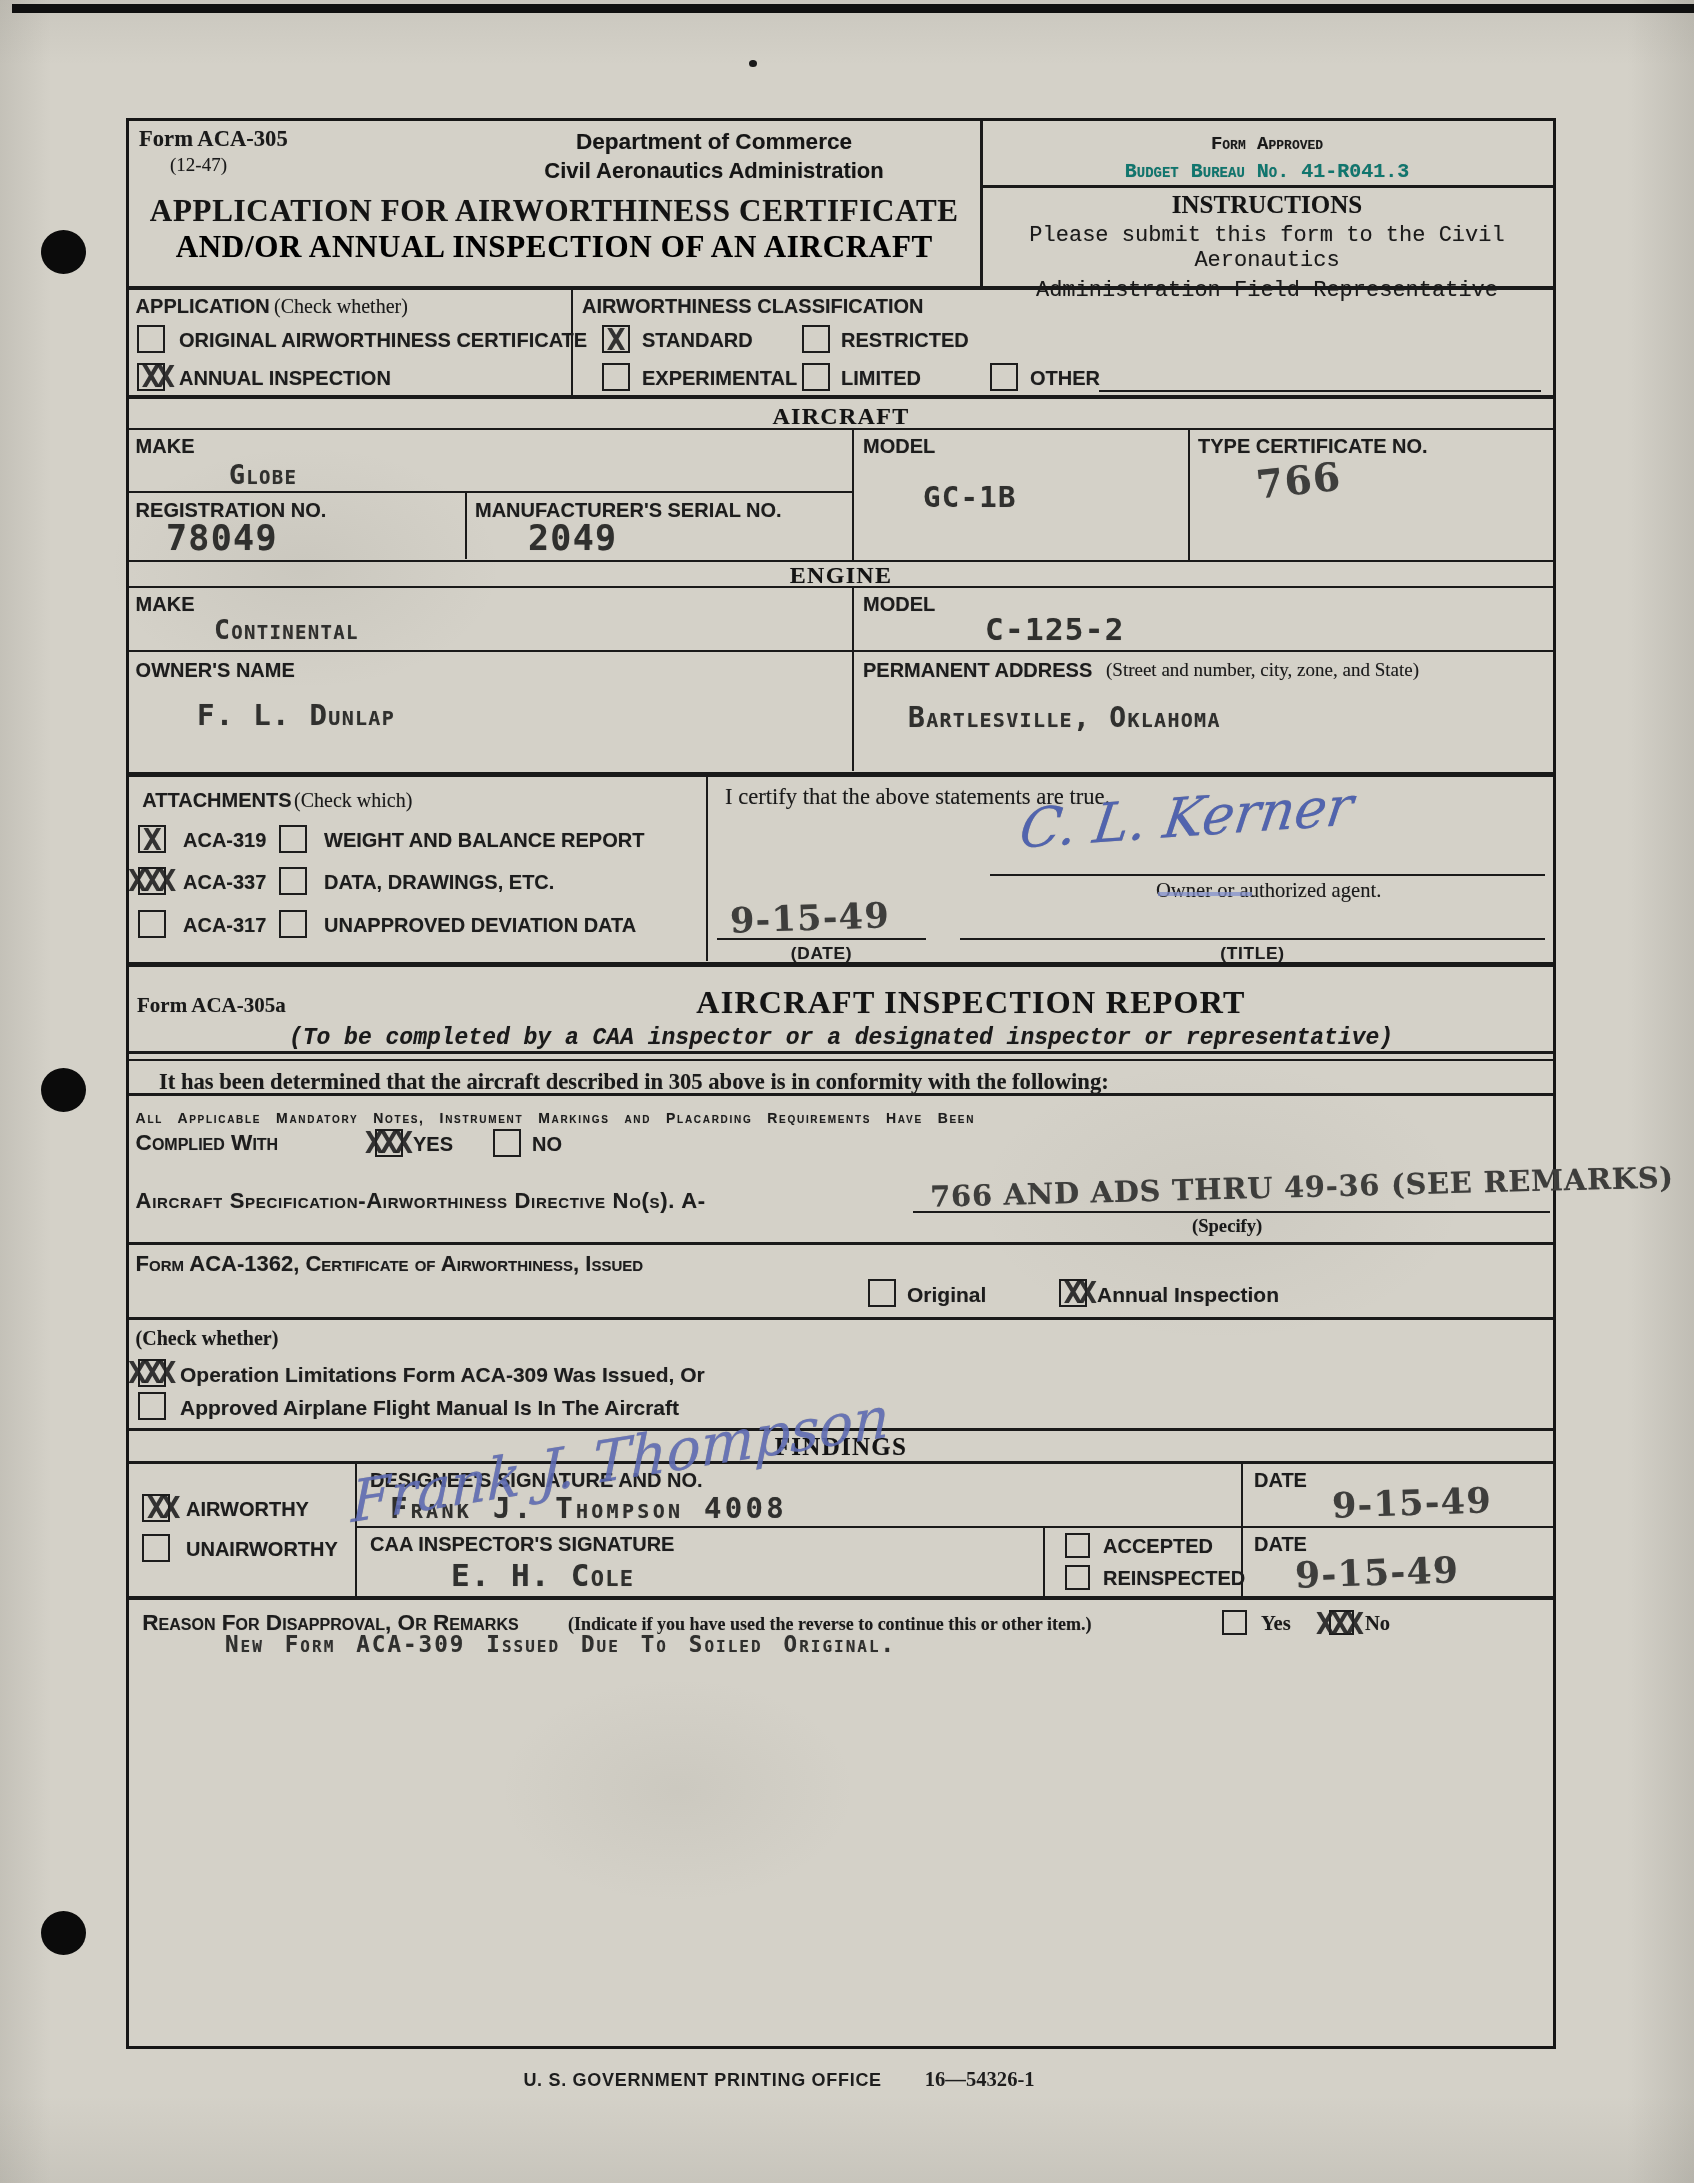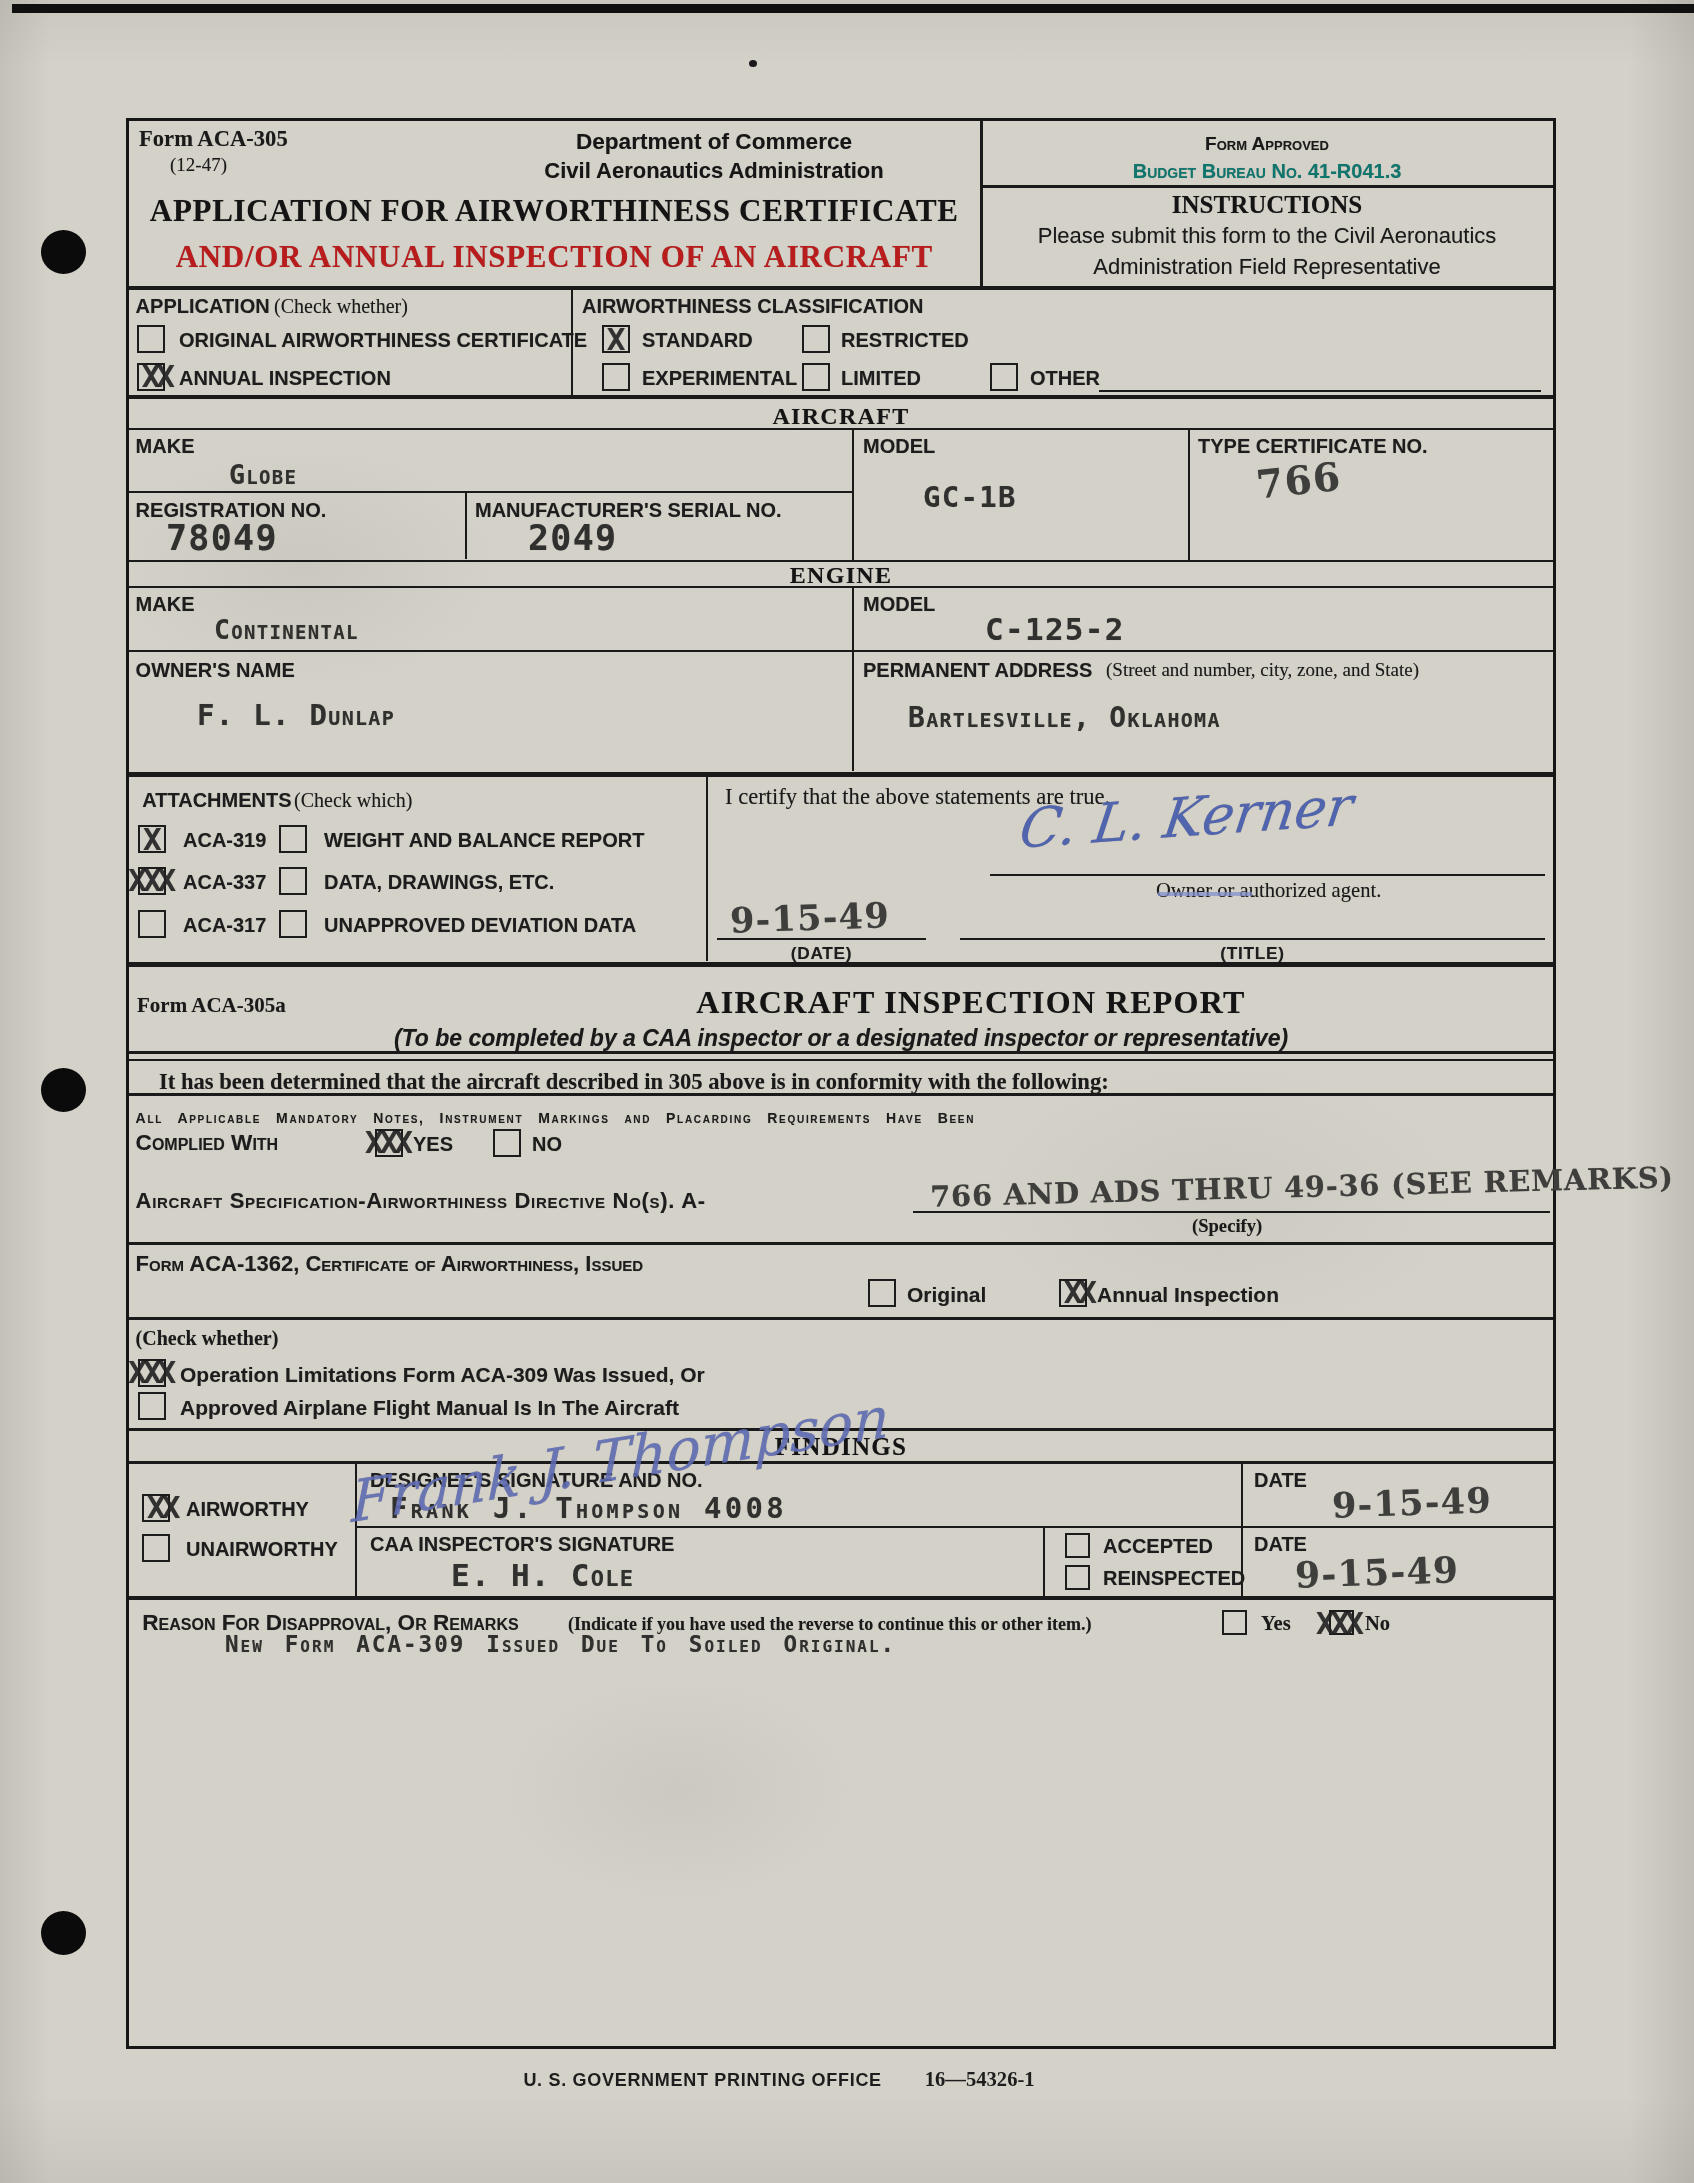--- a/index.html
+++ b/index.html
@@ -22,7 +22,7 @@
   .vr{position:absolute;background:#1a1a1a;}
   .lbl{position:absolute;font:700 20px "Liberation Sans",sans-serif;color:#1d1d1d;white-space:nowrap;}
   .sc{font-variant:small-caps;}
-  .ser{font-family:Liberation Sans, sans-serif;}
+  .ser{font-family:Liberation Mono, monospace;}
   .it{font-style:italic;}
   .serb{position:absolute;font:700 21px "Liberation Serif",serif;color:#1a1a1a;white-space:nowrap;}
   .ctr{text-align:center;}

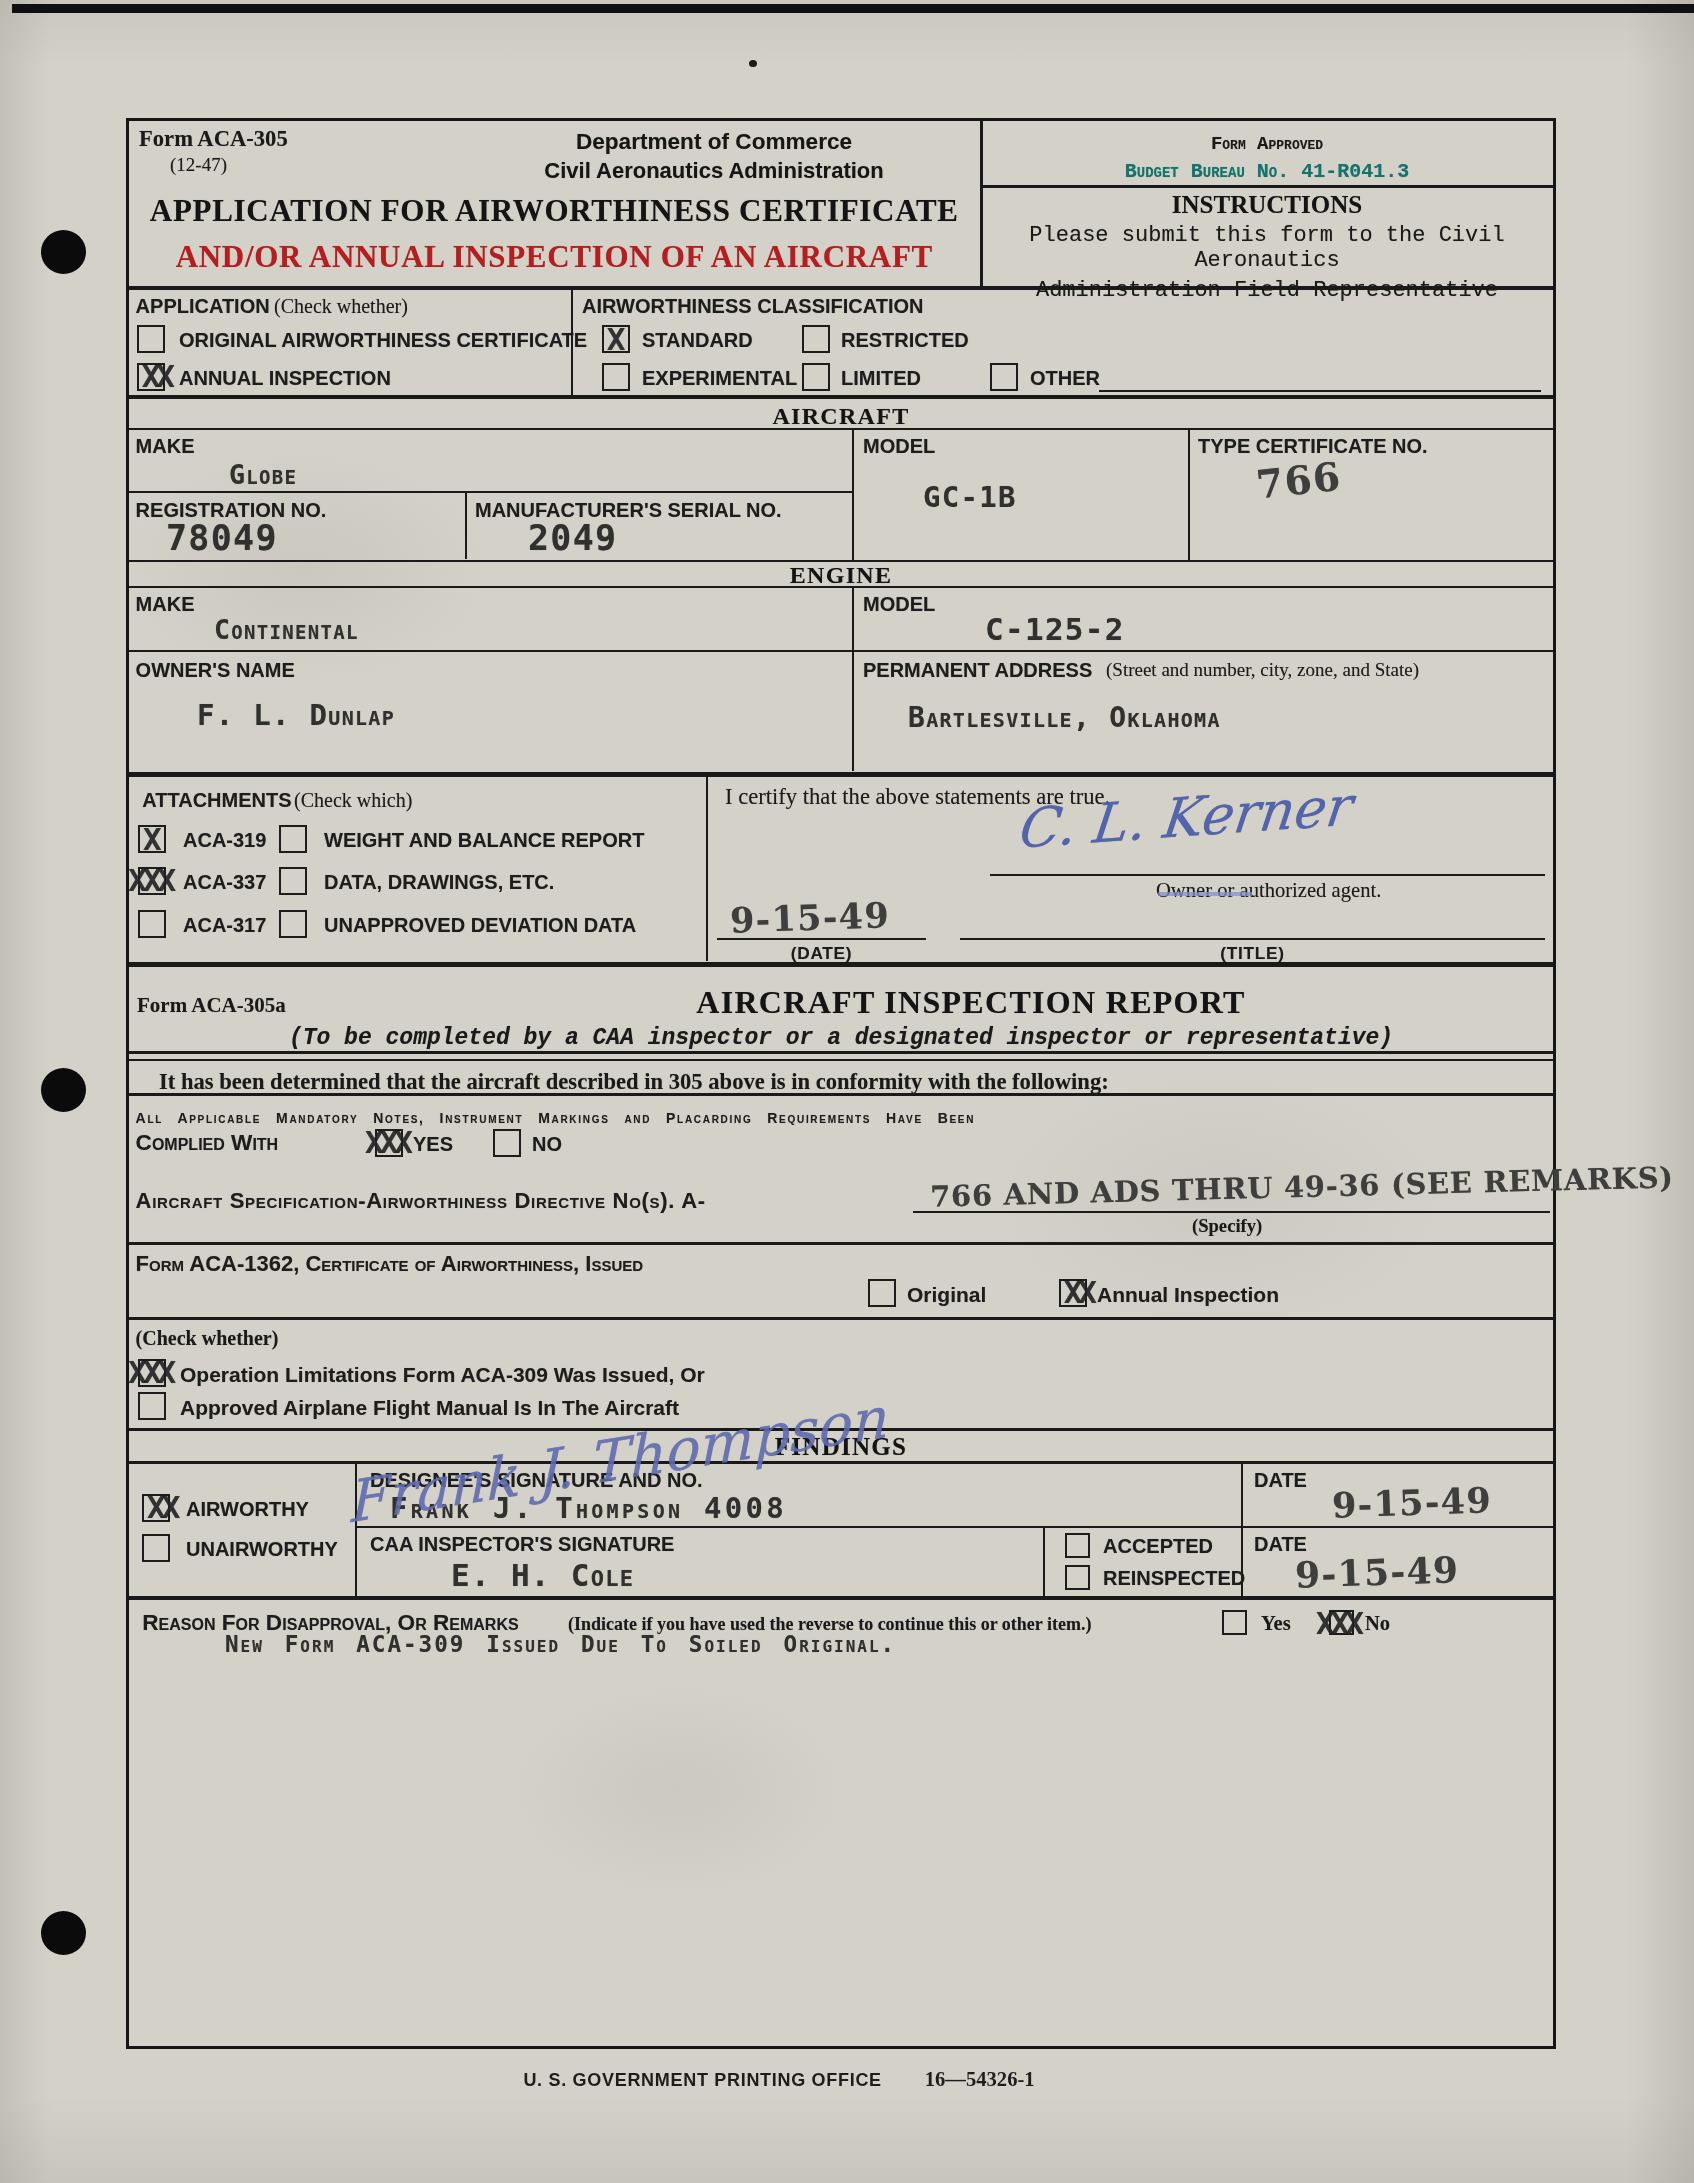--- a/index.html
+++ b/index.html
@@ -59,7 +59,7 @@
     </div>
     <div class="abs ctr" style="left:3.3px;top:72px;width:844px">
       <div style="font:700 31px 'Liberation Serif',serif;letter-spacing:0.7px;color:#141414">APPLICATION FOR AIRWORTHINESS CERTIFICATE</div>
-      <div style="font:700 31px 'Liberation Serif',serif;letter-spacing:0.7px;color:#b91c1c;margin-top:10px">AND/OR ANNUAL INSPECTION OF AN AIRCRAFT</div>
+      <div style="font:700 31px 'Liberation Serif',serif;letter-spacing:0.7px;color:#000000;margin-top:0">AND/OR ANNUAL INSPECTION OF AN AIRCRAFT</div>
     </div>
 
     <div class="vr" style="left:851px;top:0;width:2.7px;height:165px"></div>

